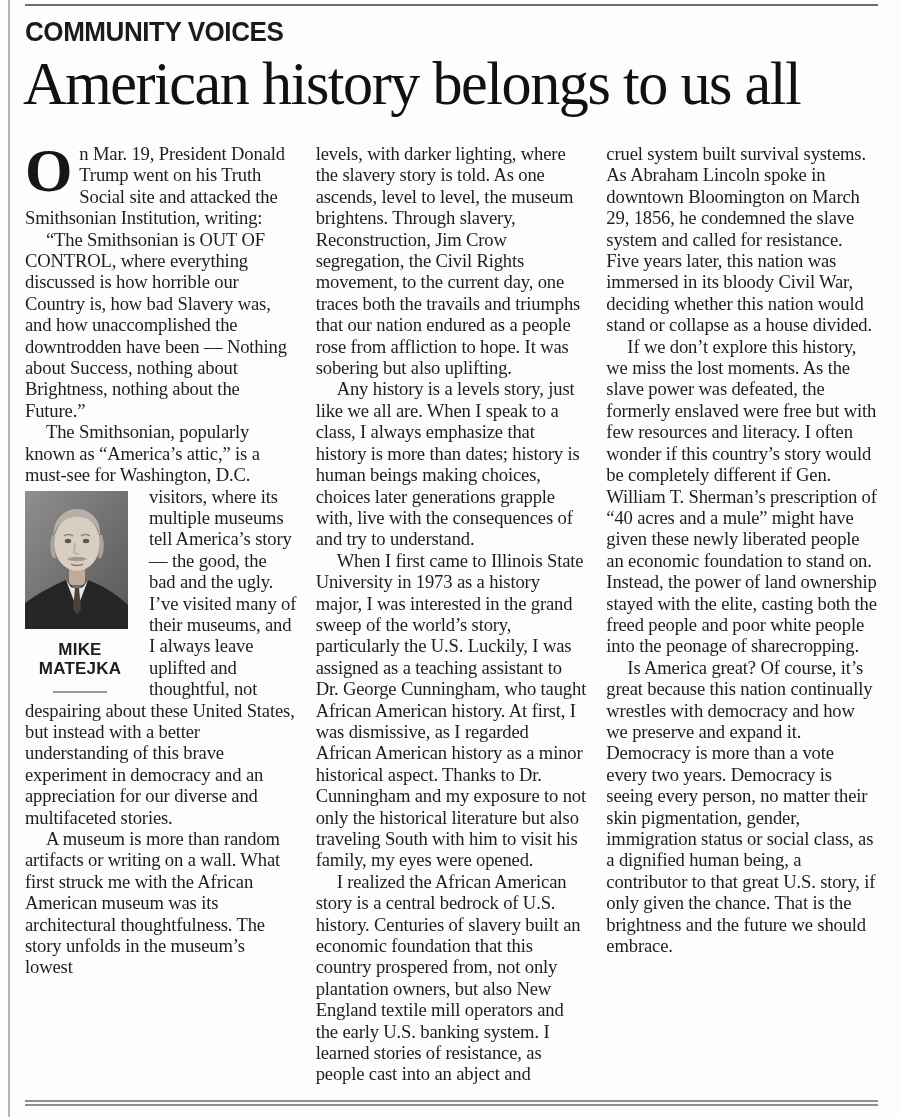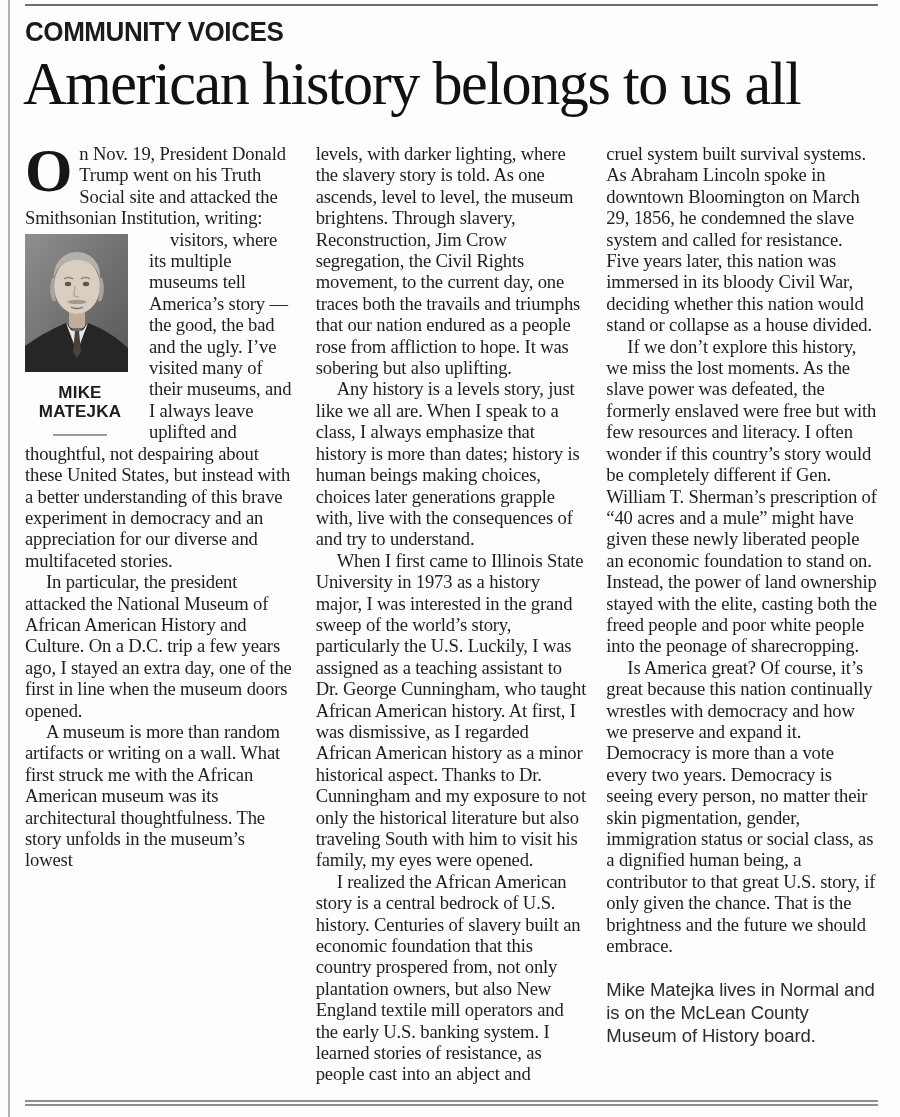--- a/index.html
+++ b/index.html
@@ -63,7 +63,7 @@
 <div class="columns">
 
   <div class="col">
-    <p class="lead"><span class="dropcap">O</span><span>n Nov. 19, President Donald Trump went on his Truth Social site and attacked the Smithsonian Institution, writing:</span></p>
+    <p class="lead"><span class="dropcap">O</span><span>n Mar. 19, President Donald Trump went on his Truth Social site and attacked the Smithsonian Institution, writing:</span></p>
     <p class="indent">
       <span class="figure-float">
         <svg viewBox="0 0 103 138" xmlns="http://www.w3.org/2000/svg">

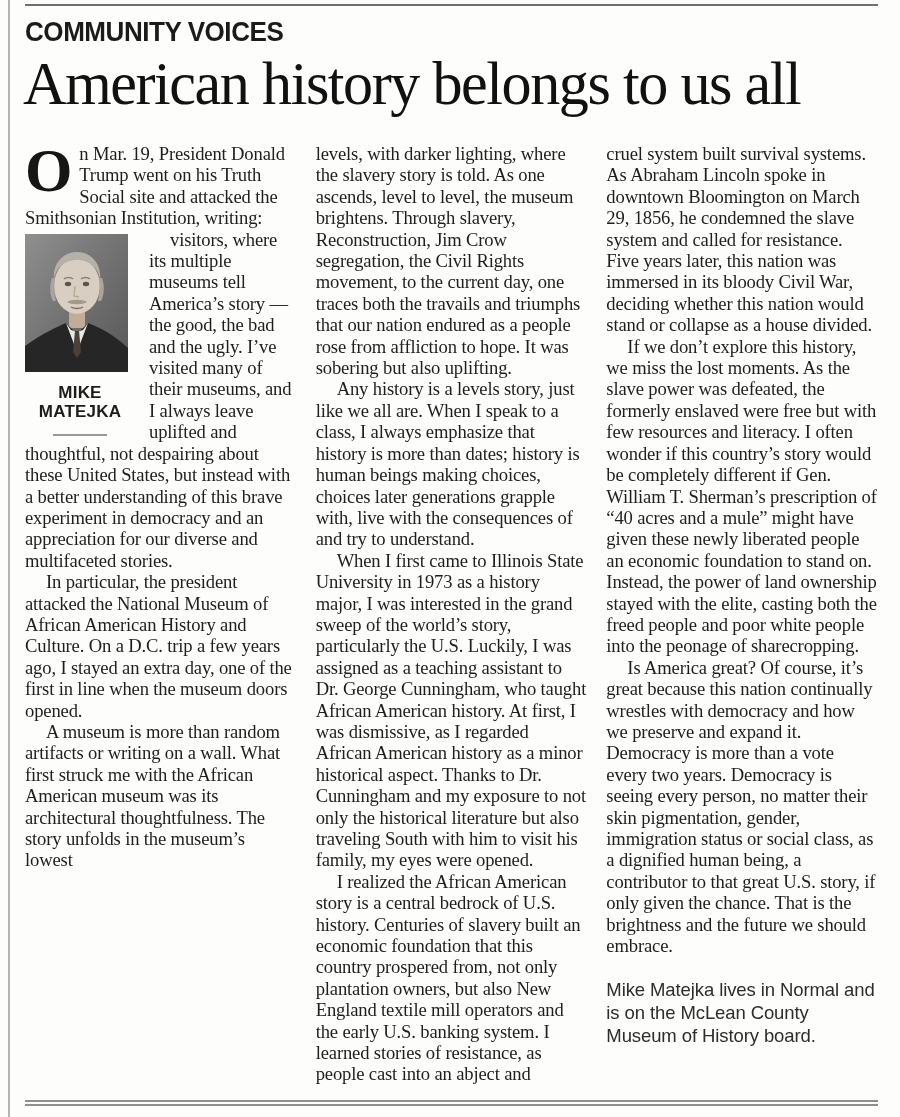--- a/index.html
+++ b/index.html
@@ -64,6 +64,7 @@
 
   <div class="col">
     <p class="lead"><span class="dropcap">O</span><span>n Mar. 19, President Donald Trump went on his Truth Social site and attacked the Smithsonian Institution, writing:</span></p>
+    <p class="indent">“The Smithsonian is OUT OF CONTROL, where everything discussed is how horrible our Country is, how bad Slavery was, and how unaccomplished the downtrodden have been — Nothing about Success, nothing about Brightness, nothing about the Future.”</p>
     <p class="indent">
       <span class="figure-float">
         <svg viewBox="0 0 103 138" xmlns="http://www.w3.org/2000/svg">

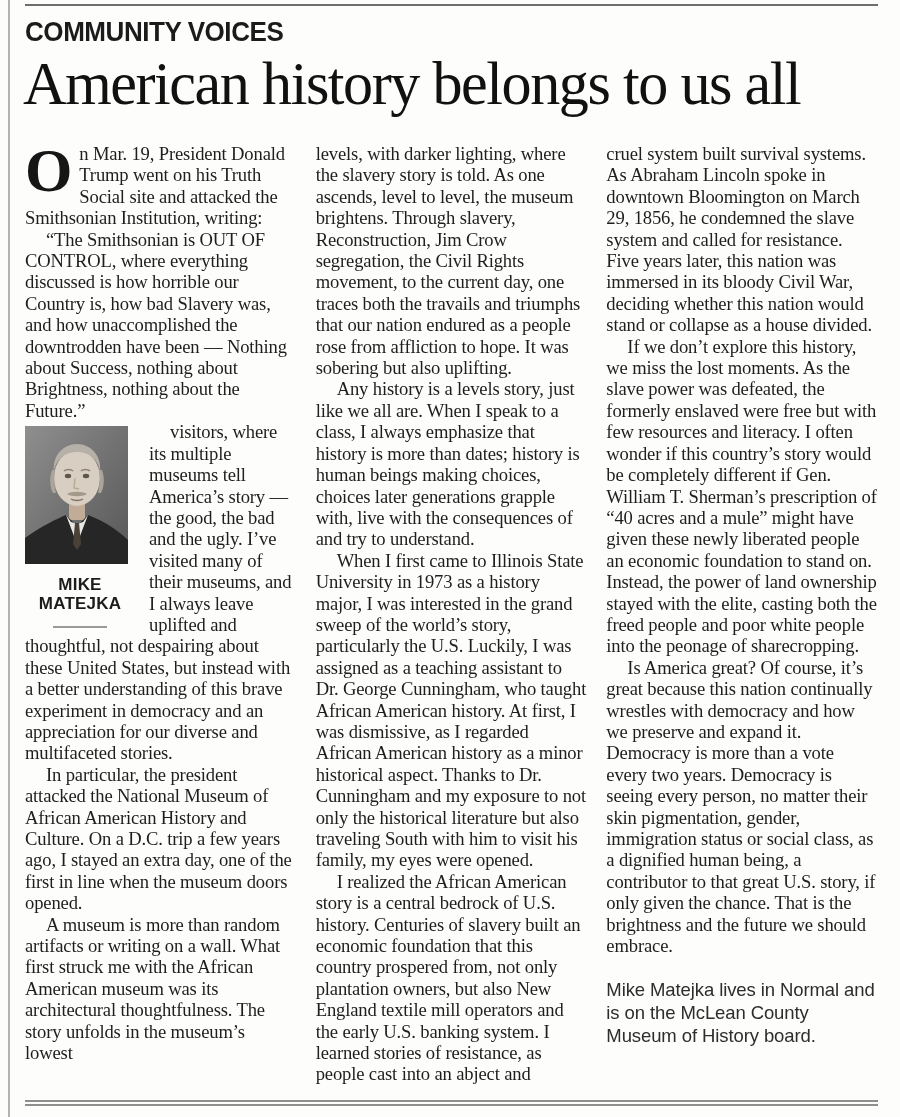--- a/index.html
+++ b/index.html
@@ -66,6 +66,7 @@
     <p class="lead"><span class="dropcap">O</span><span>n Mar. 19, President Donald Trump went on his Truth Social site and attacked the Smithsonian Institution, writing:</span></p>
     <p class="indent">“The Smithsonian is OUT OF CONTROL, where everything discussed is how horrible our Country is, how bad Slavery was, and how unaccomplished the downtrodden have been — Nothing about Success, nothing about Brightness, nothing about the Future.”</p>
     <p class="indent">
+      <span>The Smithsonian, popularly known as “America’s attic,” is a must-see for Washington, D.C.</span>
       <span class="figure-float">
         <svg viewBox="0 0 103 138" xmlns="http://www.w3.org/2000/svg">
           <defs>

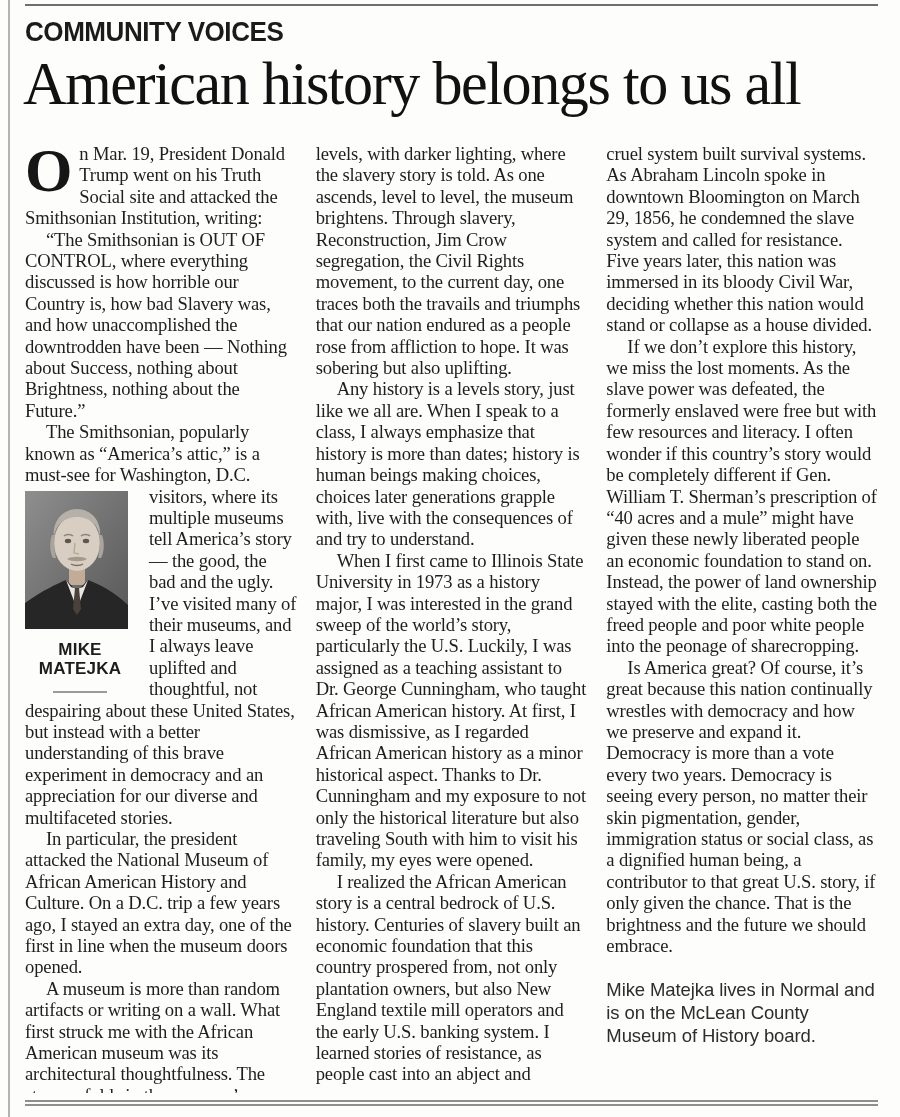--- a/index.html
+++ b/index.html
@@ -98,7 +98,6 @@
       </span>
       <span>visitors, where its multiple museums tell America’s story — the good, the bad and the ugly. I’ve visited many of their museums, and I always leave uplifted and thoughtful, not despairing about these United States, but instead with a better understanding of this brave experiment in democracy and an appreciation for our diverse and multifaceted stories.</span>
     </p>
-    <p class="indent">In particular, the president attacked the National Museum of African American History and Culture. On a D.C. trip a few years ago, I stayed an extra day, one of the first in line when the museum doors opened.</p>
     <p class="indent">A museum is more than random artifacts or writing on a wall. What first struck me with the African American museum was its architectural thoughtfulness. The story unfolds in the museum’s lowest</p>
   </div>
 

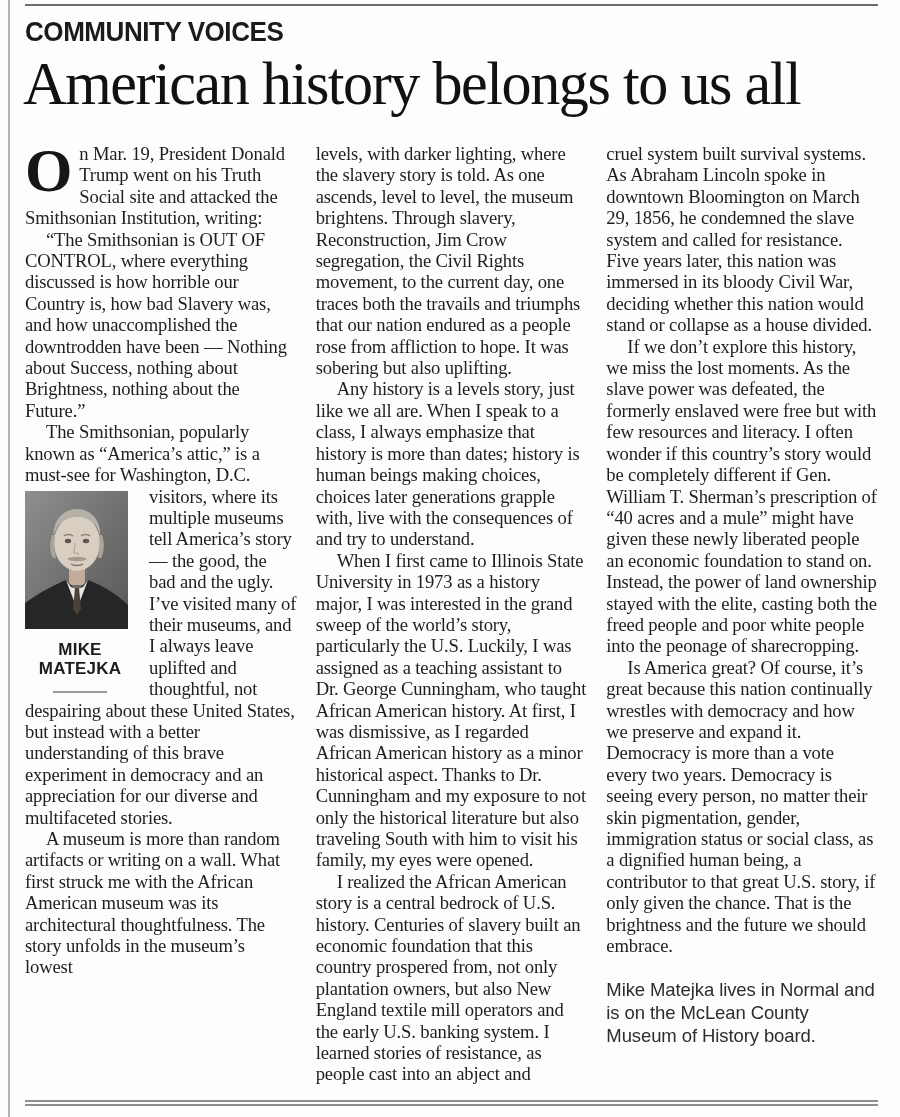--- a/index.html
+++ b/index.html
@@ -112,7 +112,6 @@
     <p>cruel system built survival systems. As Abraham Lincoln spoke in downtown Bloomington on March 29, 1856, he condemned the slave system and called for resistance. Five years later, this nation was immersed in its bloody Civil War, deciding whether this nation would stand or collapse as a house divided.</p>
     <p class="indent">If we don’t explore this history, we miss the lost moments. As the slave power was defeated, the formerly enslaved were free but with few resources and literacy. I often wonder if this country’s story would be completely different if Gen. William T. Sherman’s prescription of “40 acres and a mule” might have given these newly liberated people an economic foundation to stand on. Instead, the power of land ownership stayed with the elite, casting both the freed people and poor white people into the peonage of sharecropping.</p>
     <p class="indent">Is America great? Of course, it’s great because this nation continually wrestles with democracy and how we preserve and expand it. Democracy is more than a vote every two years. Democracy is seeing every person, no matter their skin pigmentation, gender, immigration status or social class, as a dignified human being, a contributor to that great U.S. story, if only given the chance. That is the brightness and the future we should embrace.</p>
-    <p class="bio">Mike Matejka lives in Normal and is on the McLean County Museum of History board.</p>
   </div>
 
 </div>

